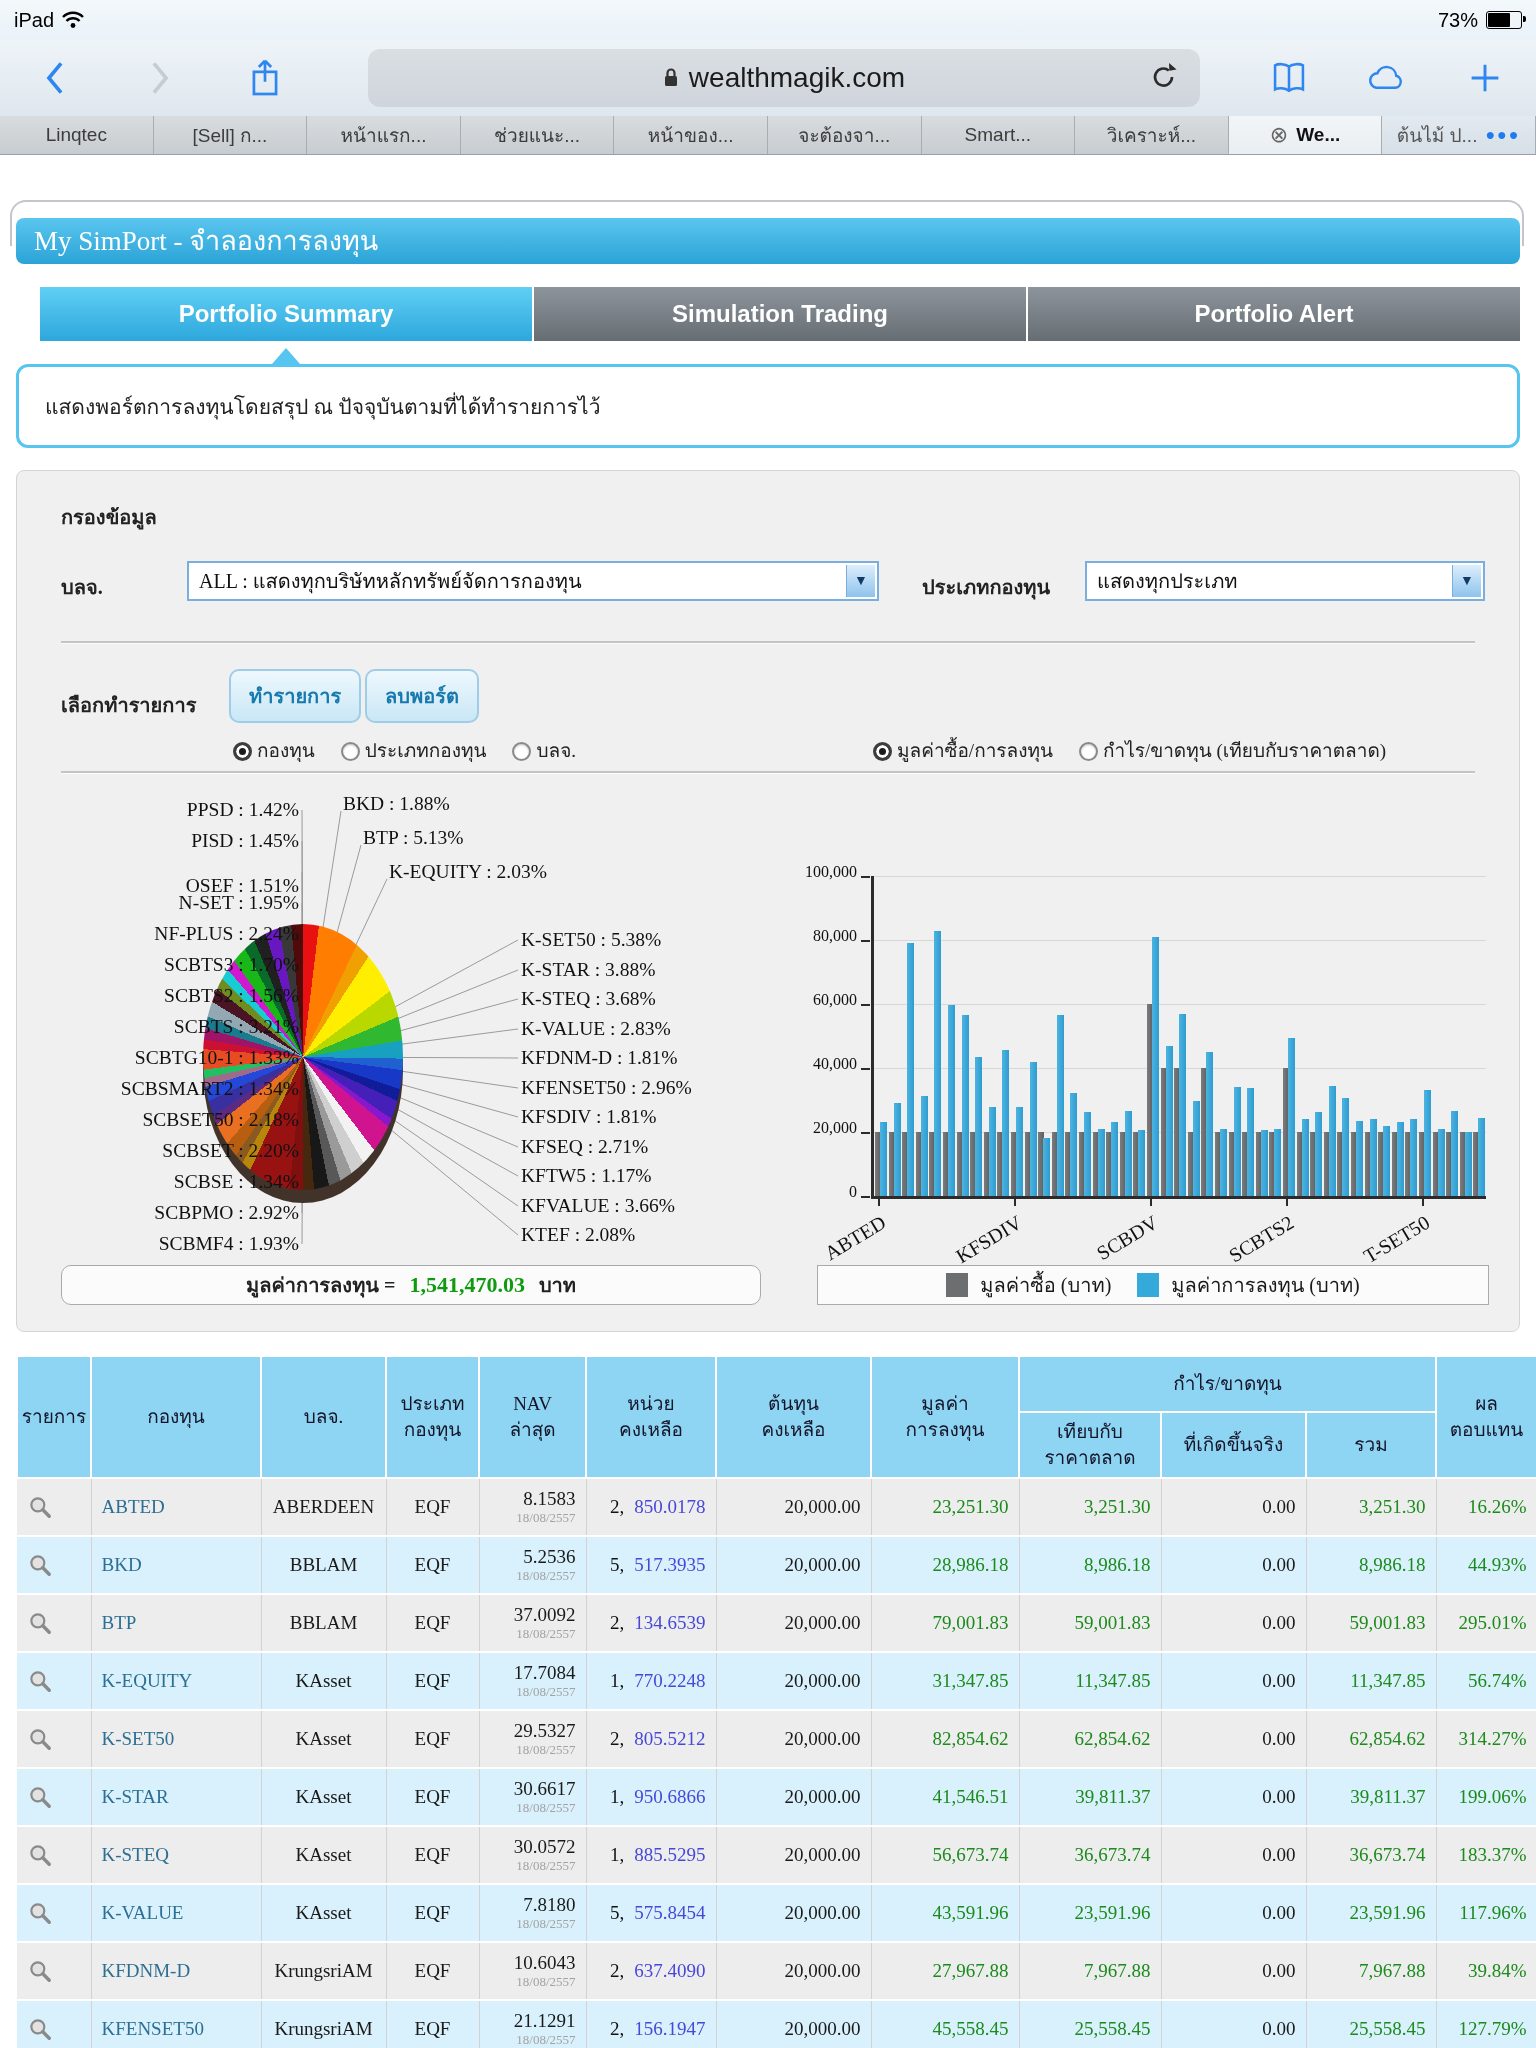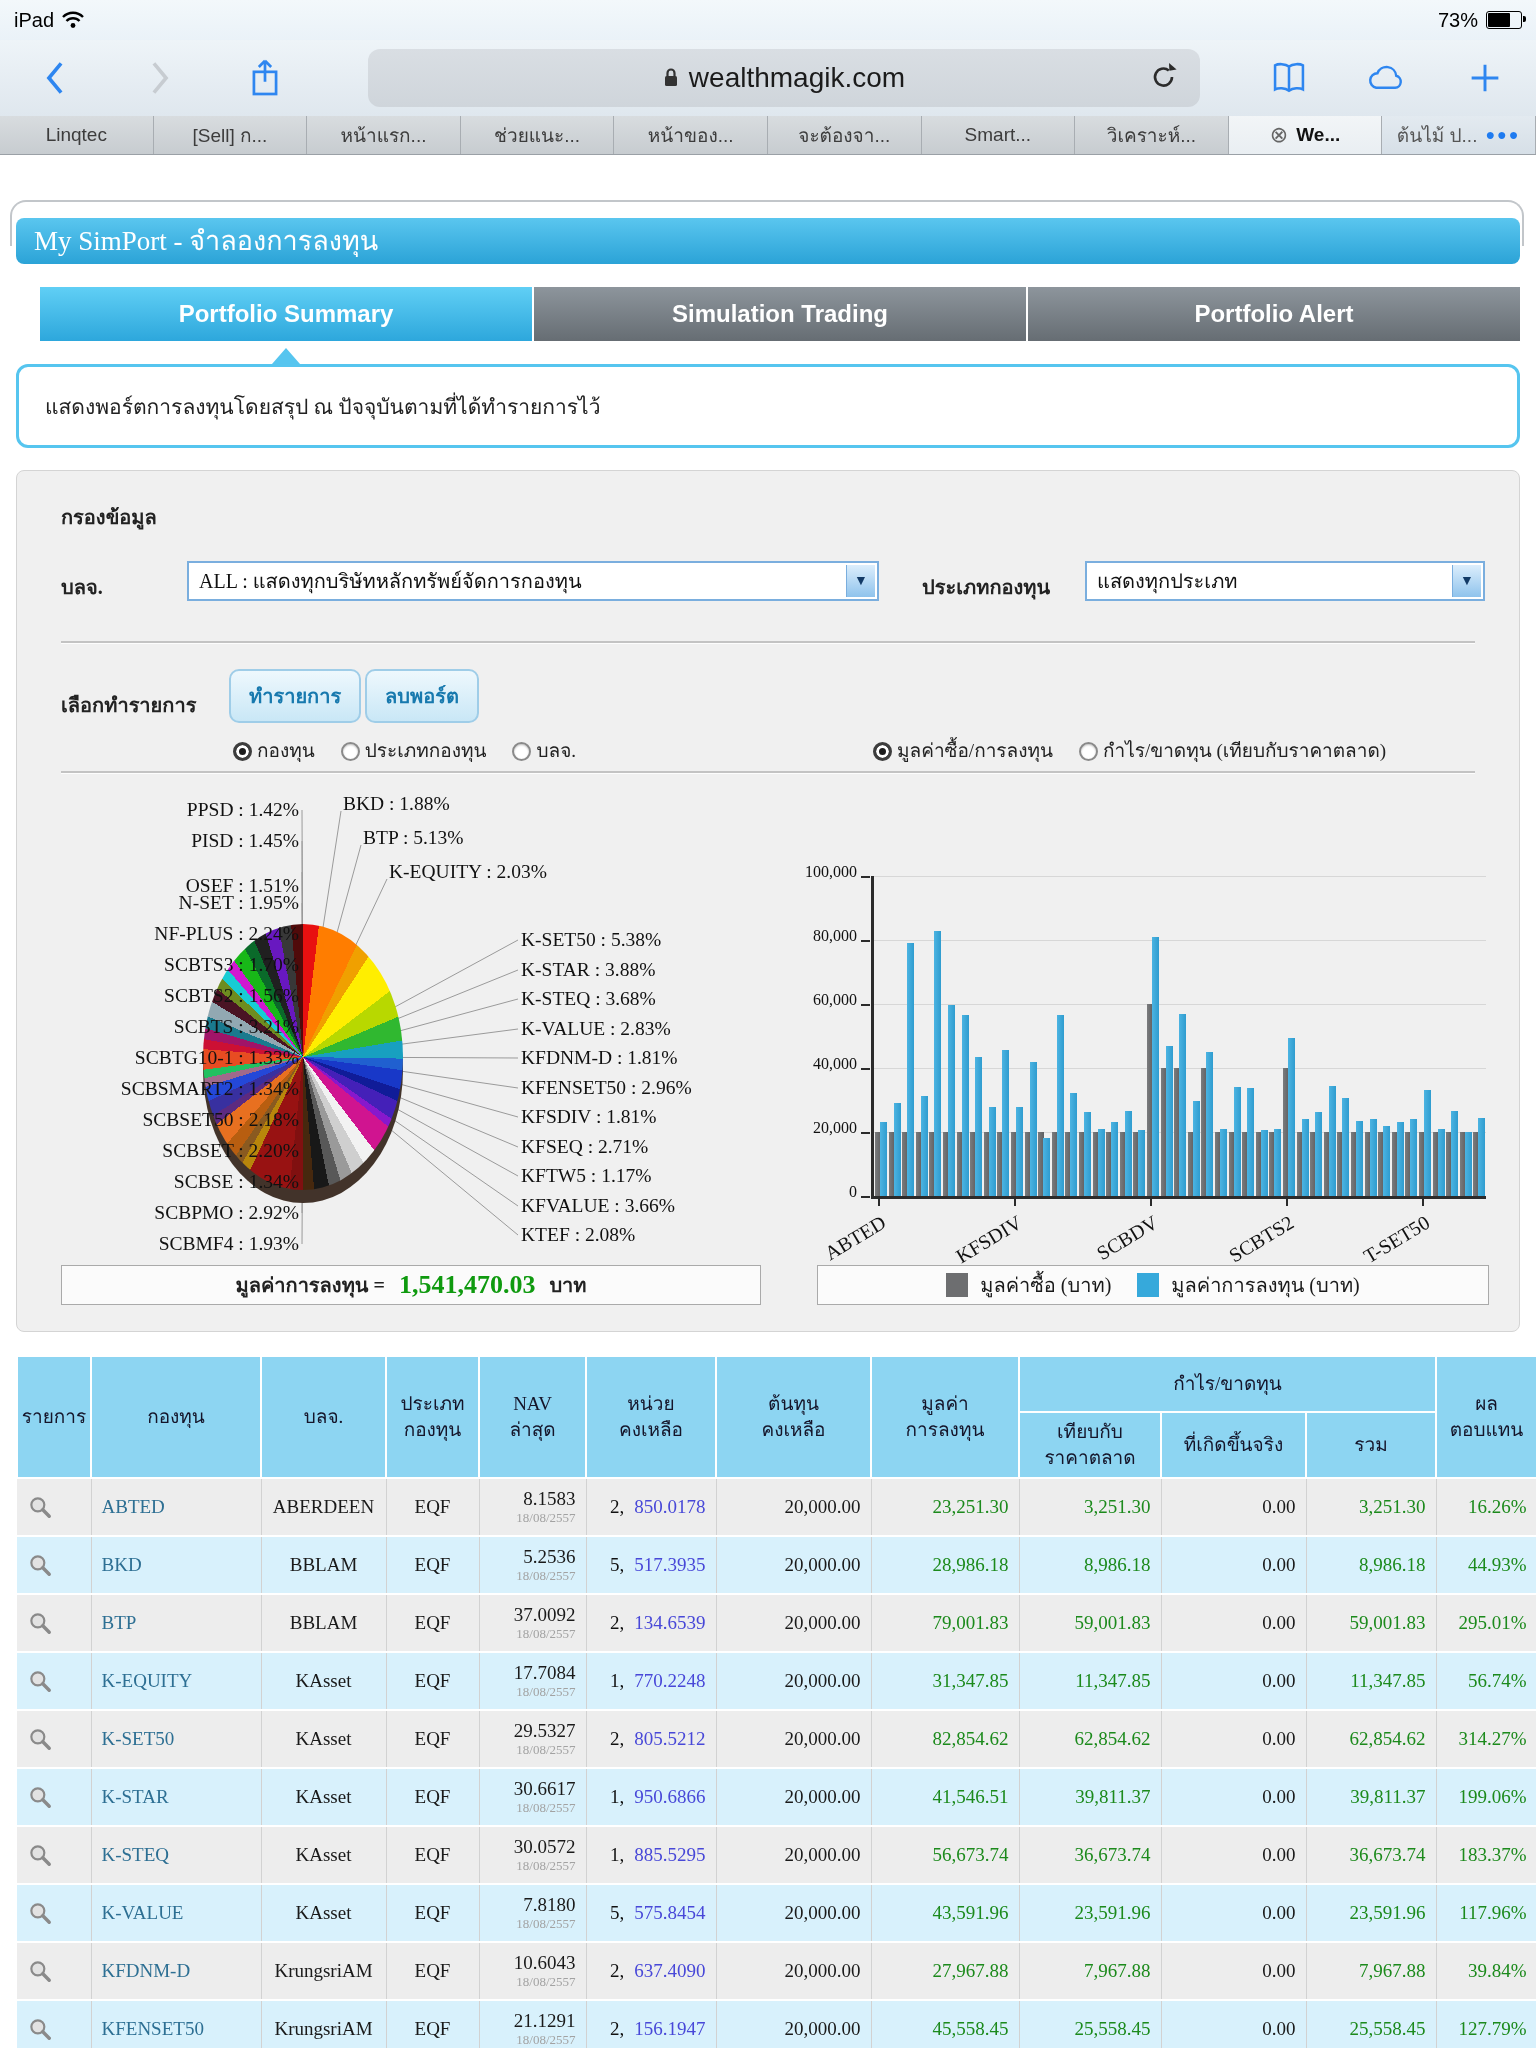--- a/index.html
+++ b/index.html
@@ -543,7 +543,7 @@
         <div class="xlab" style="left: 527px; top: 420px;">T-SET50</div>
       </div>
 
-    <div class="strip" style="left:44px;top:794px;width:700px;">
+    <div class="strip" style="left:44px;top:794px;width:700px;border-radius:10px;">
       <span class="tot-label">มูลค่าการลงทุน =</span>
       <span class="tot-value">1,541,470.03</span>
       <span class="tot-label">บาท</span>

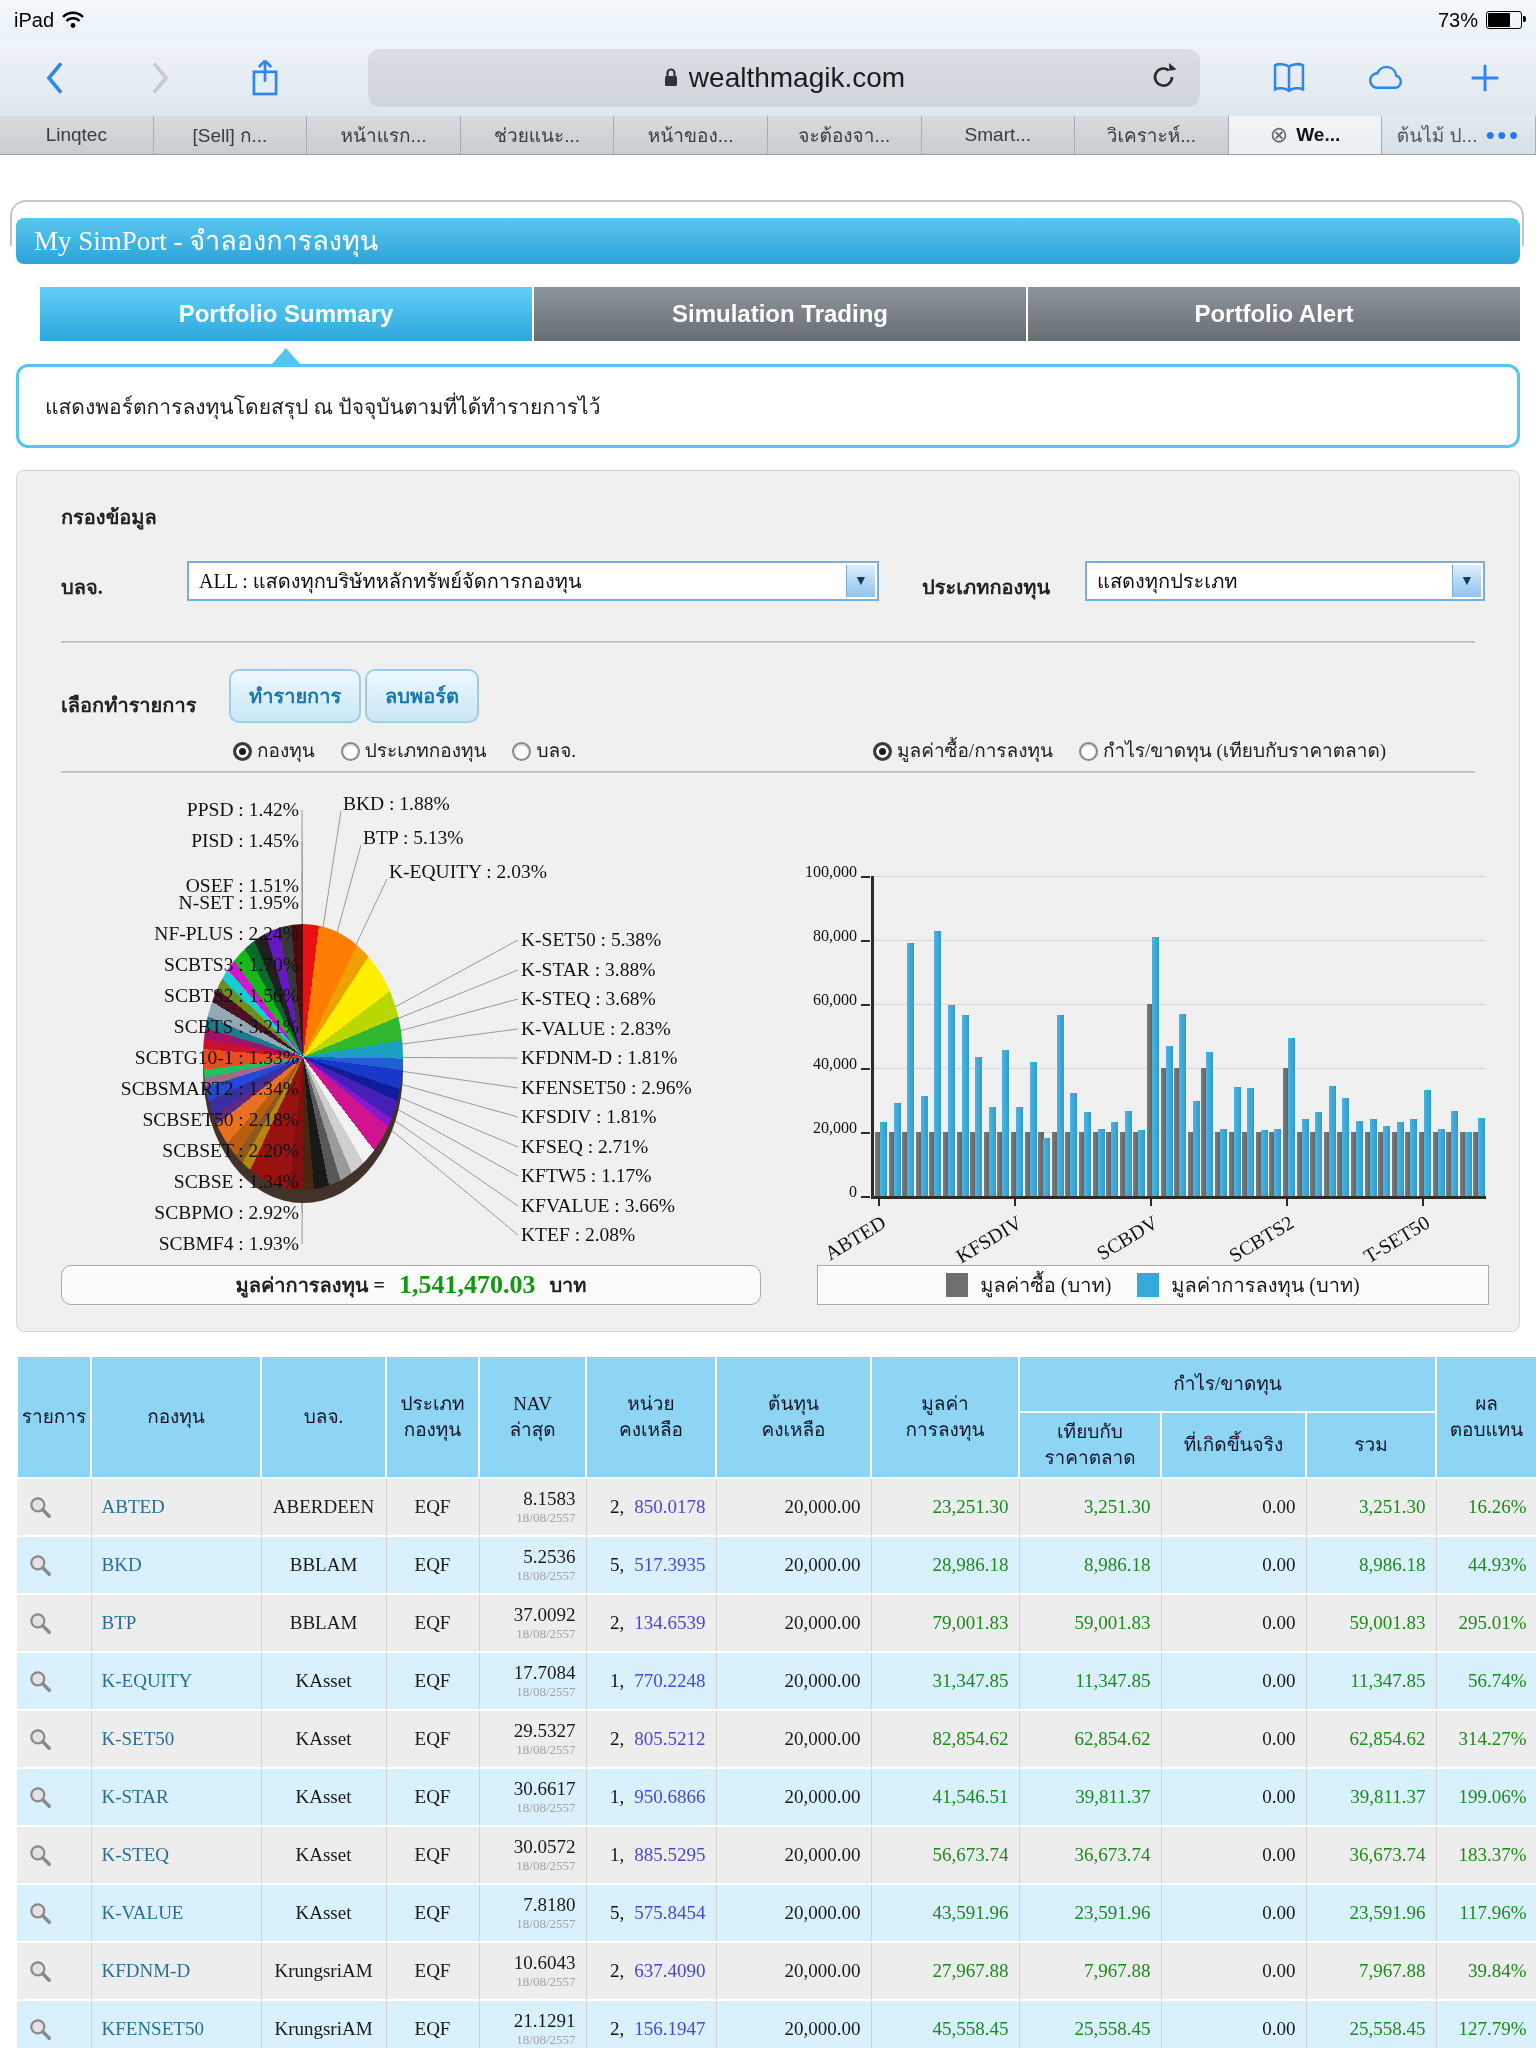--- a/index.html
+++ b/index.html
@@ -93,7 +93,7 @@
   .strip{position:absolute;height:40px;box-sizing:border-box;border:1px solid #aaa;background:#fbfbfb;
     display:flex;align-items:center;justify-content:center;gap:14px;font-size:20px;}
   .strip .tot-label{font-weight:bold;color:#222;}
-  .strip .tot-value{font-weight:bold;color:#0f9a0f;font-size:26px;}
+  .strip .tot-value{font-weight:bold;color:#0f9a0f;font-size:22px;}
   .lg-swatch{width:22px;height:24px;display:inline-block;}
 
   

